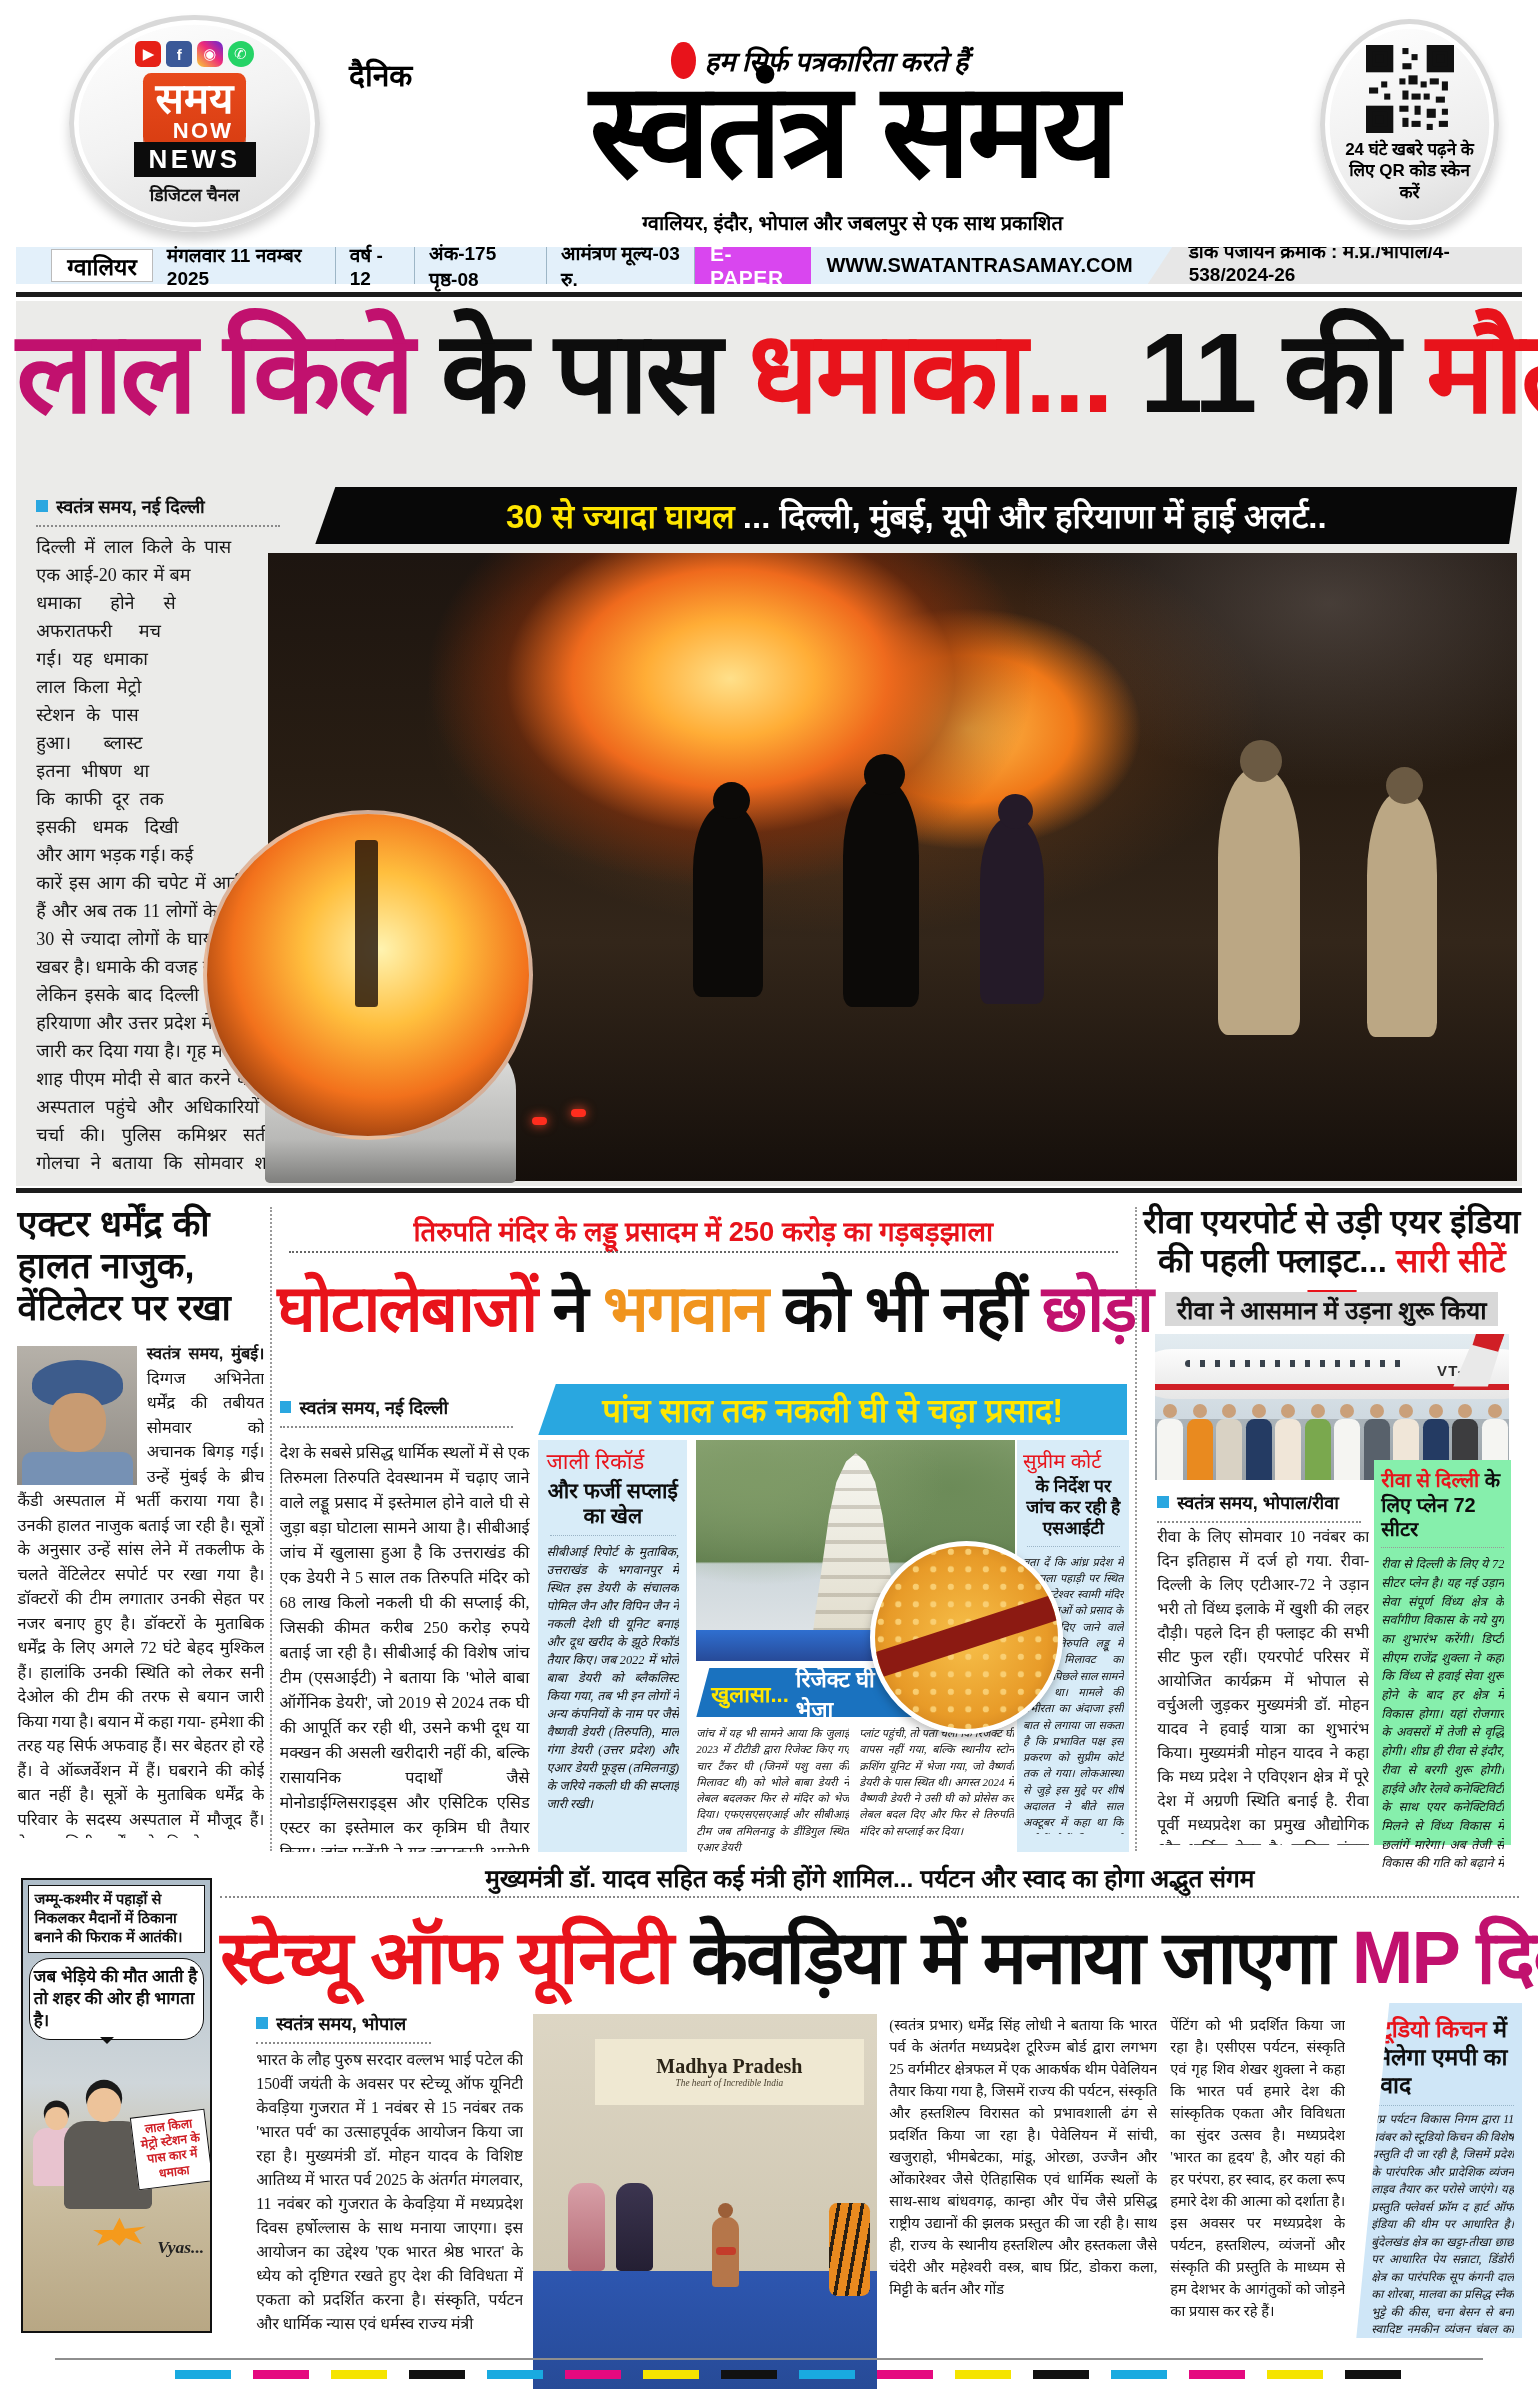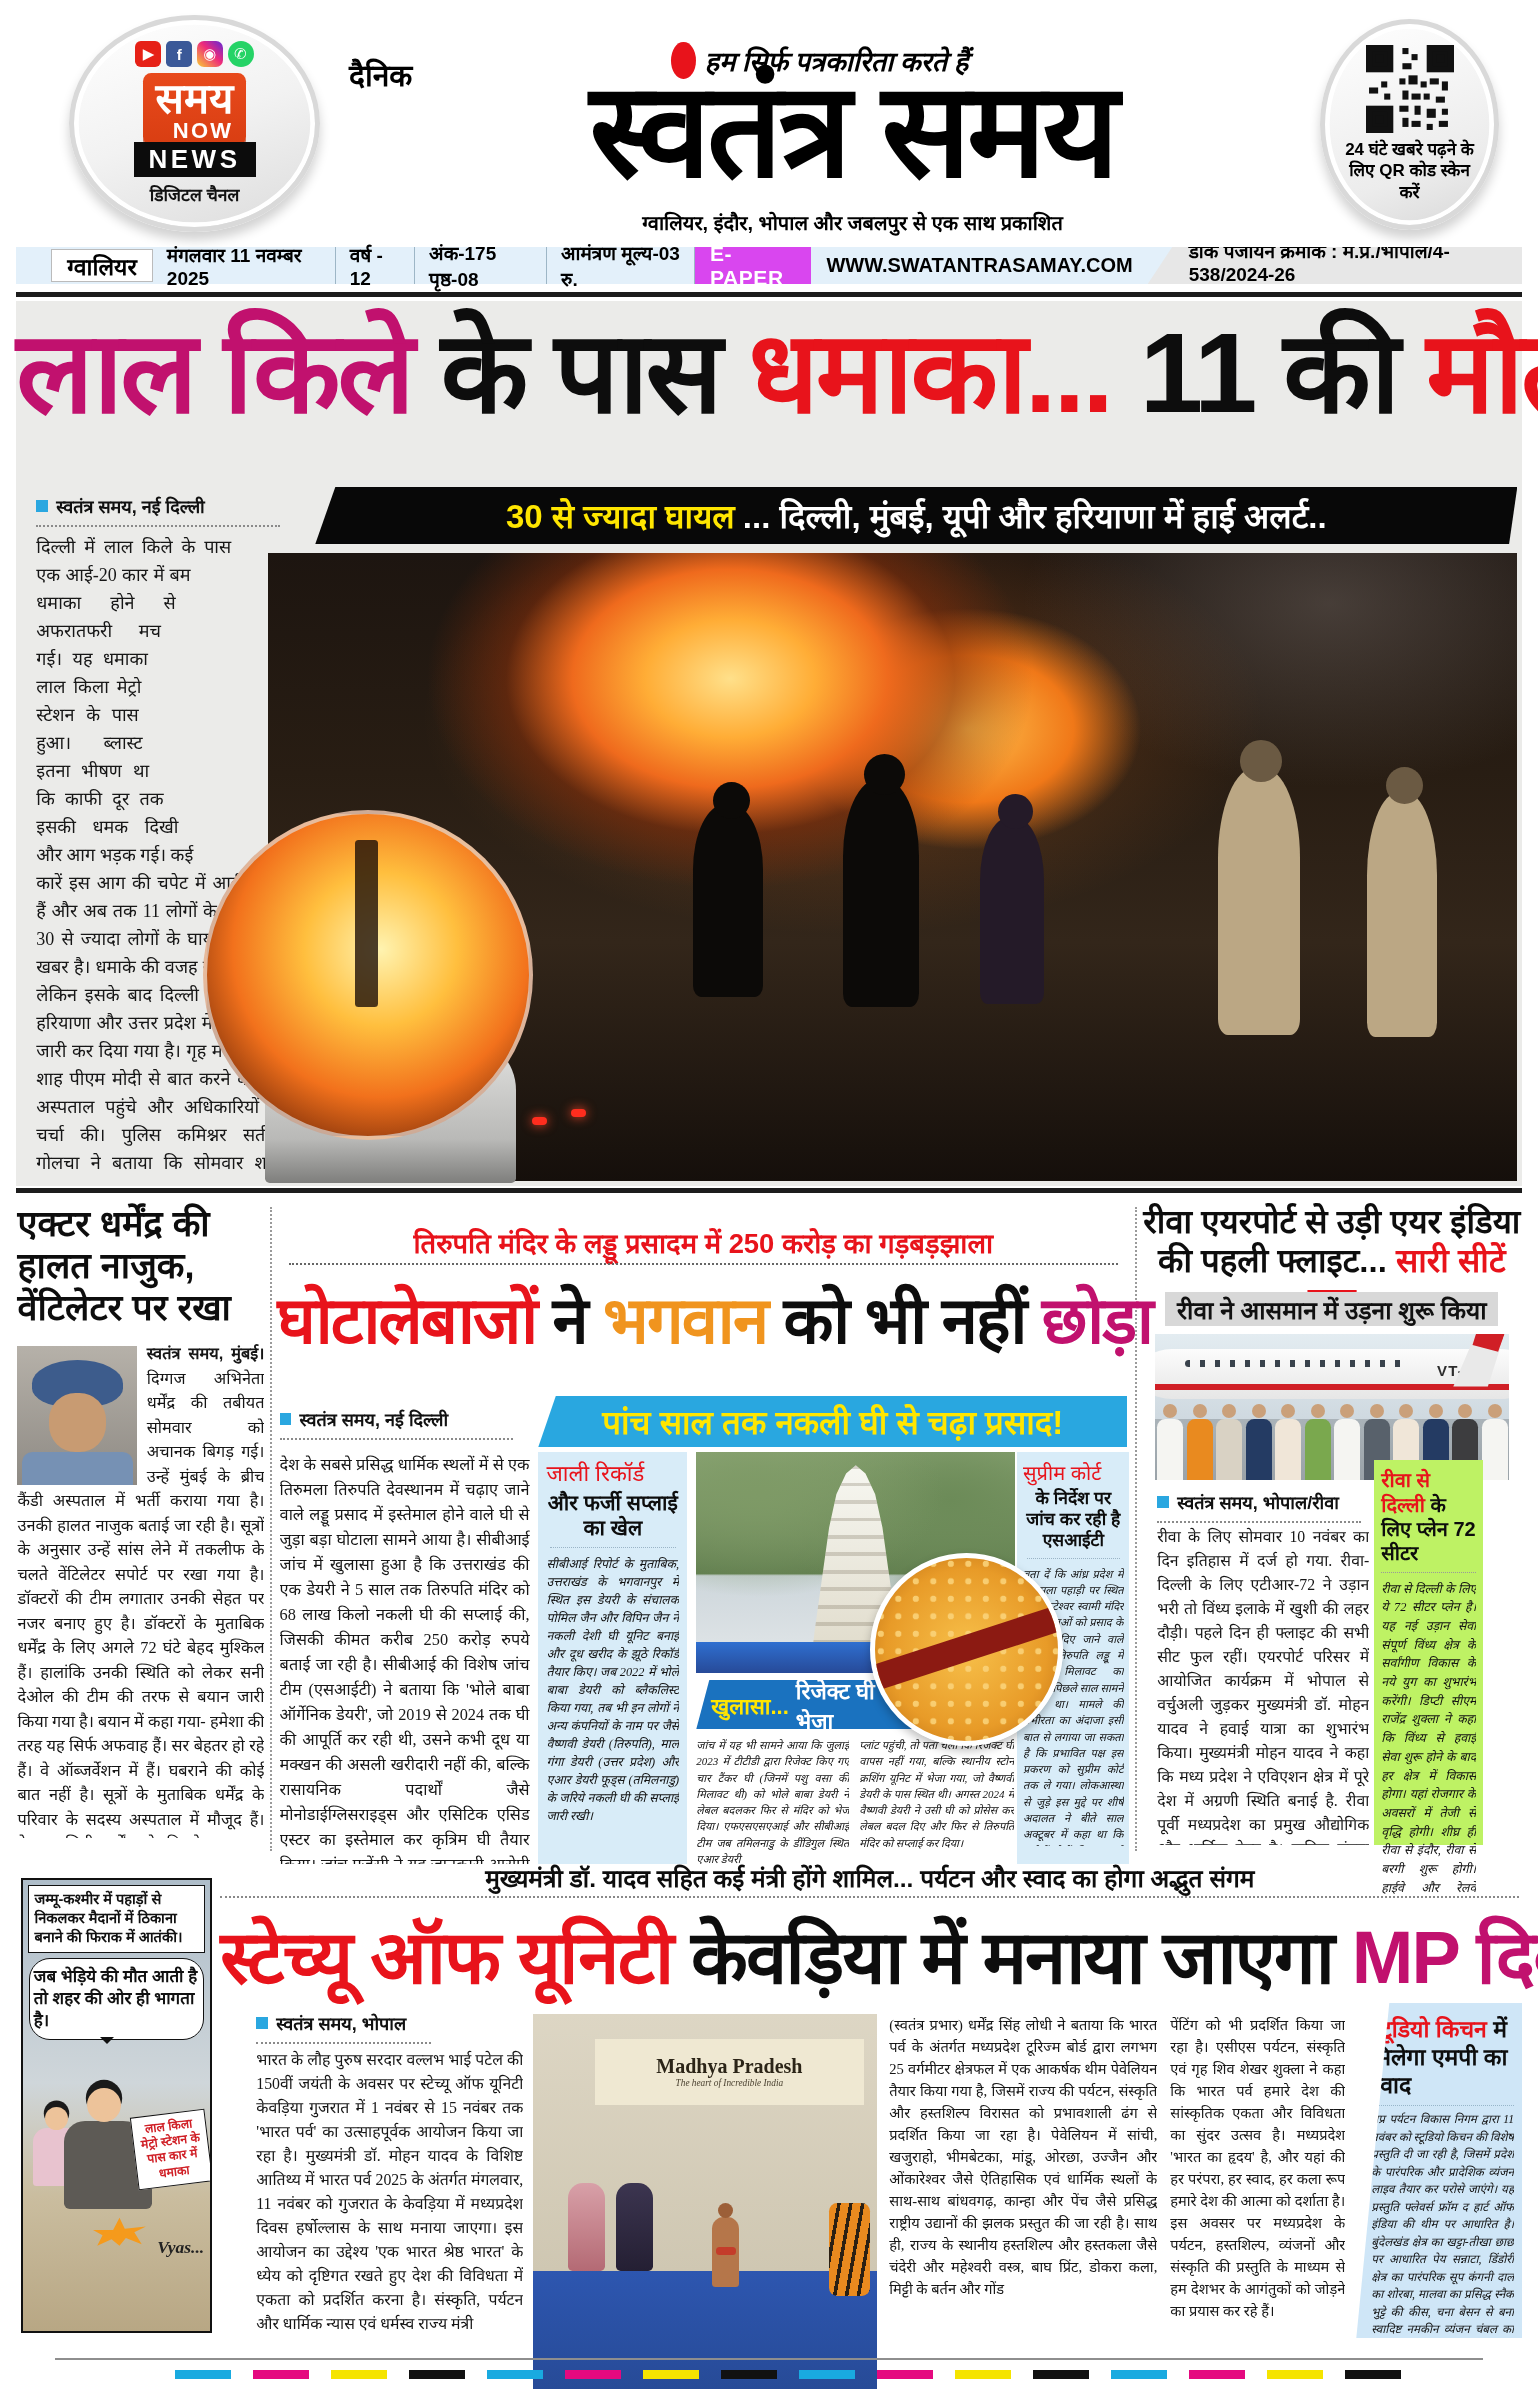--- a/index.html
+++ b/index.html
@@ -110,7 +110,7 @@
   .photo-dharam .face { position:absolute; left:26%; top:34%; width:48%; height:42%; background:#c89b72; border-radius:46%; }
   .photo-dharam .jkt  { position:absolute; left:4%; bottom:0; width:92%; height:24%; background:#7691b4; border-radius:10.5px 10.5px 0 0; }
 
-  .mid-center { position:absolute; left:261px; top:16px; width:852px; height:651px; }
+  .mid-center { position:absolute; left:261px; top:4px; width:852px; height:651px; }
   .kicker { position:absolute; top:4.7px; left:0; width:100%; text-align:center; color:#e8131b;
     font-size:27.4px; font-weight:900; }
   .kicker-rule { position:absolute; top:44px; left:11.7px; right:11.7px; border-bottom:2.3px dotted #666; }

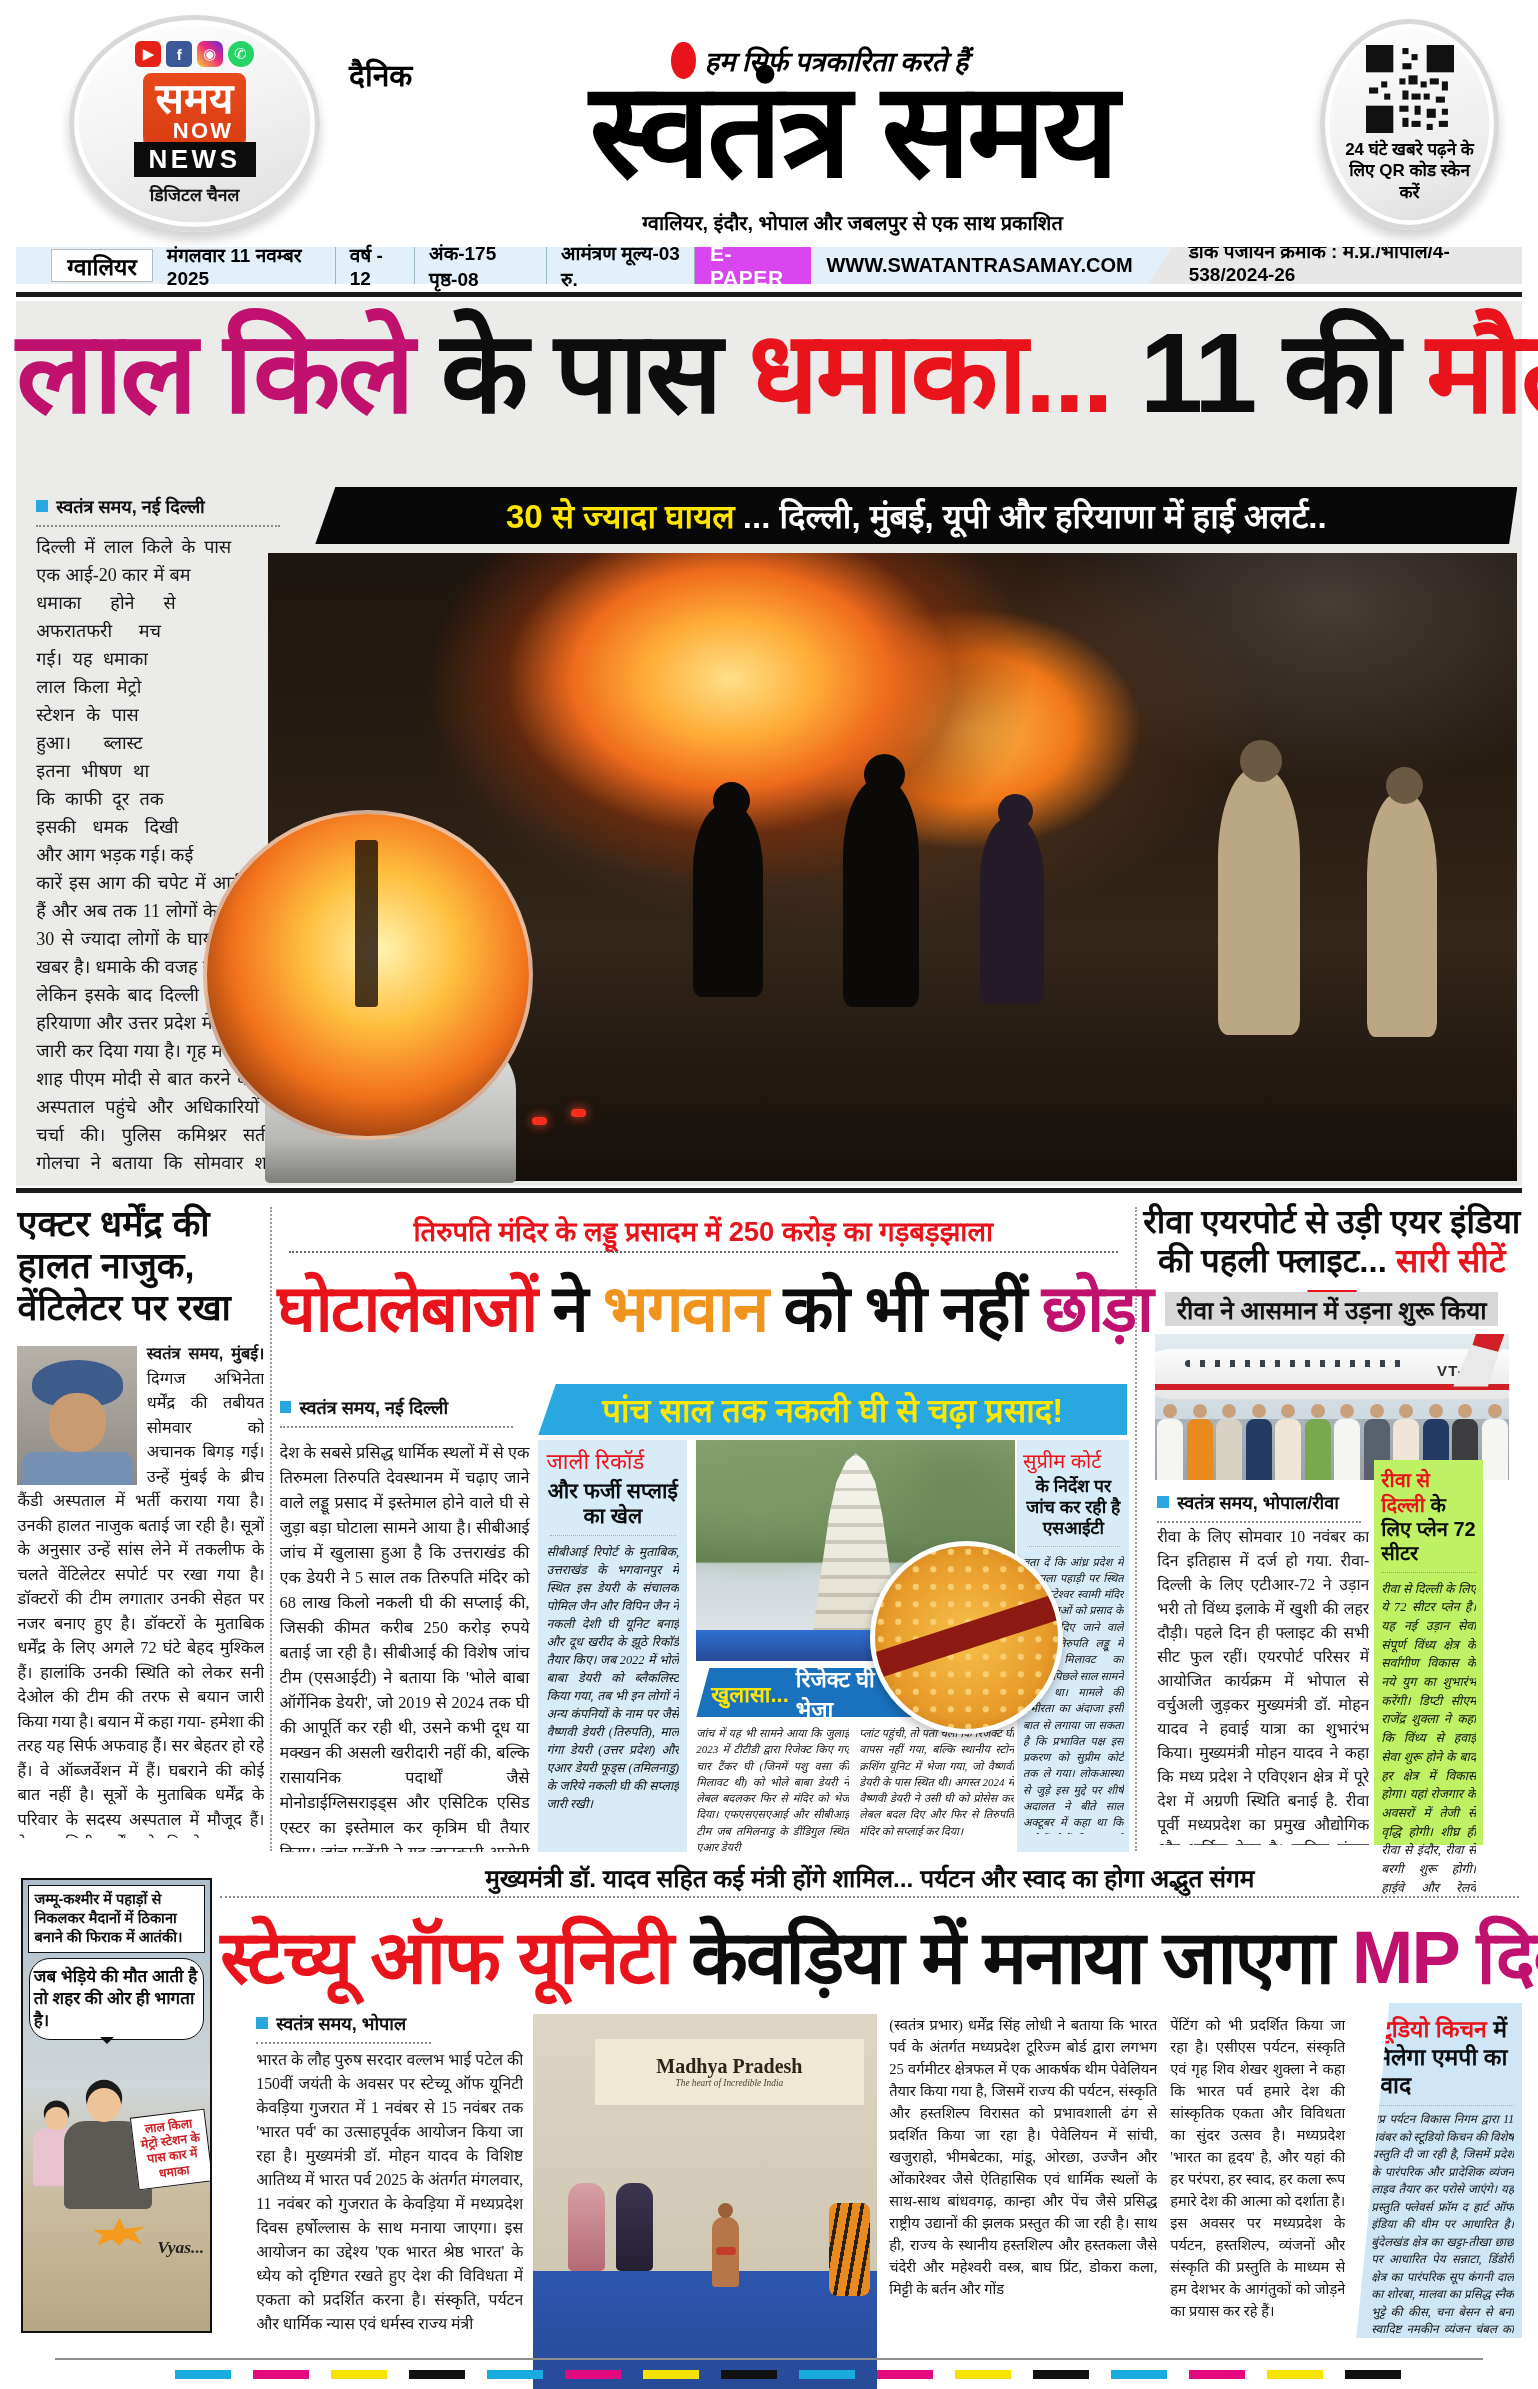--- a/index.html
+++ b/index.html
@@ -184,7 +184,7 @@
   .rewa-body { position:absolute; top:322px; left:15px; width:212px; height:320px;
     font-family:"Liberation Serif","DejaVu Serif",serif; font-size:15.8px; line-height:24px;
     text-align:justify; color:#161616; overflow:hidden; }
-  .rewa-side { position:absolute; top:257px; left:232px; width:109px; height:385px; background:#bef264; padding:8.2px 7px; }
+  .rewa-side { position:absolute; top:257px; left:232px; width:137px; height:385px; background:#86efac; padding:8.2px 7px; }
   .rewa-side .t { font-size:20px; font-weight:900; line-height:1.22; border-bottom:1.8px dotted #999; padding-bottom:5.8px; }
   .rewa-side .ibody { font-family:"Liberation Serif","DejaVu Serif",serif; font-style:italic;
     font-size:12.3px; line-height:18.7px; text-align:justify; margin-top:7px; color:#111; overflow:hidden; height:315px; }

